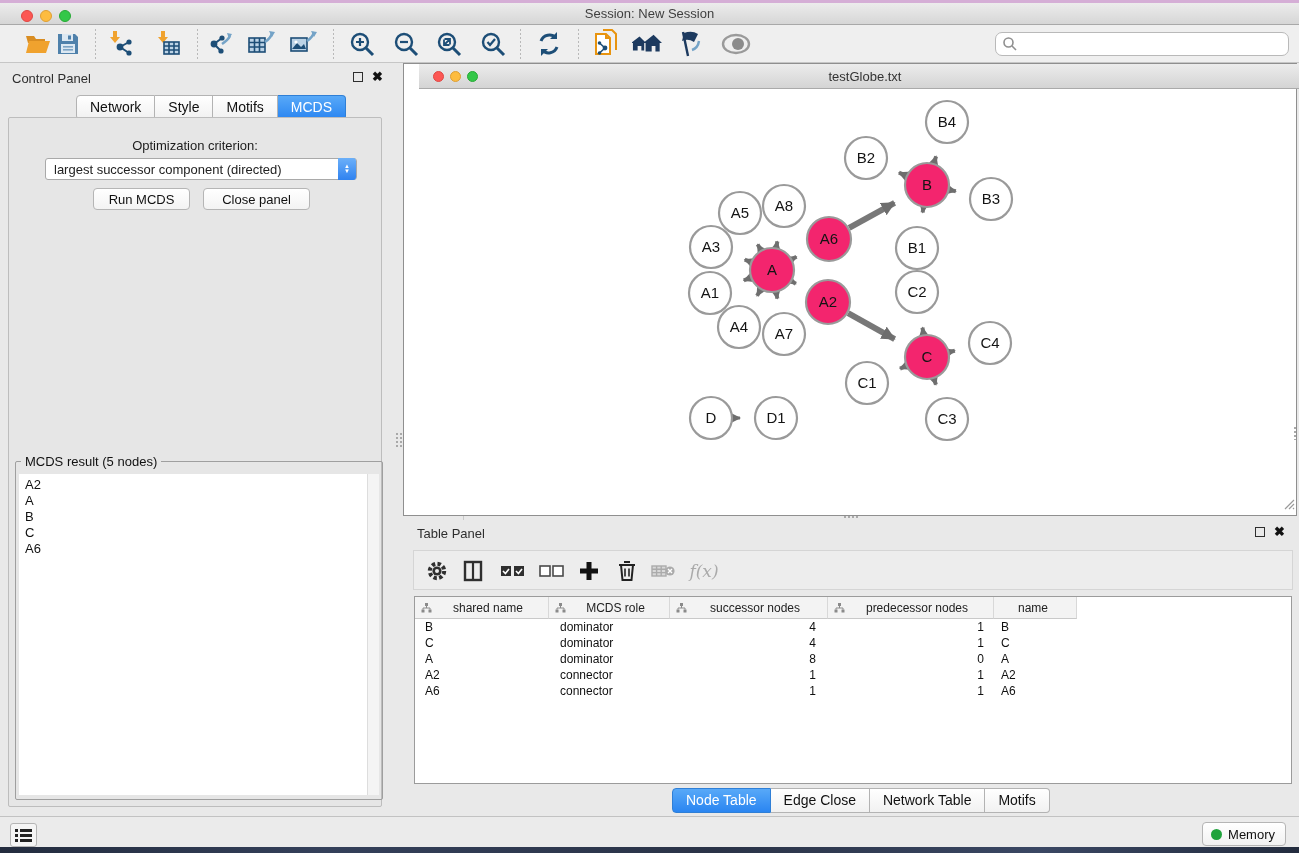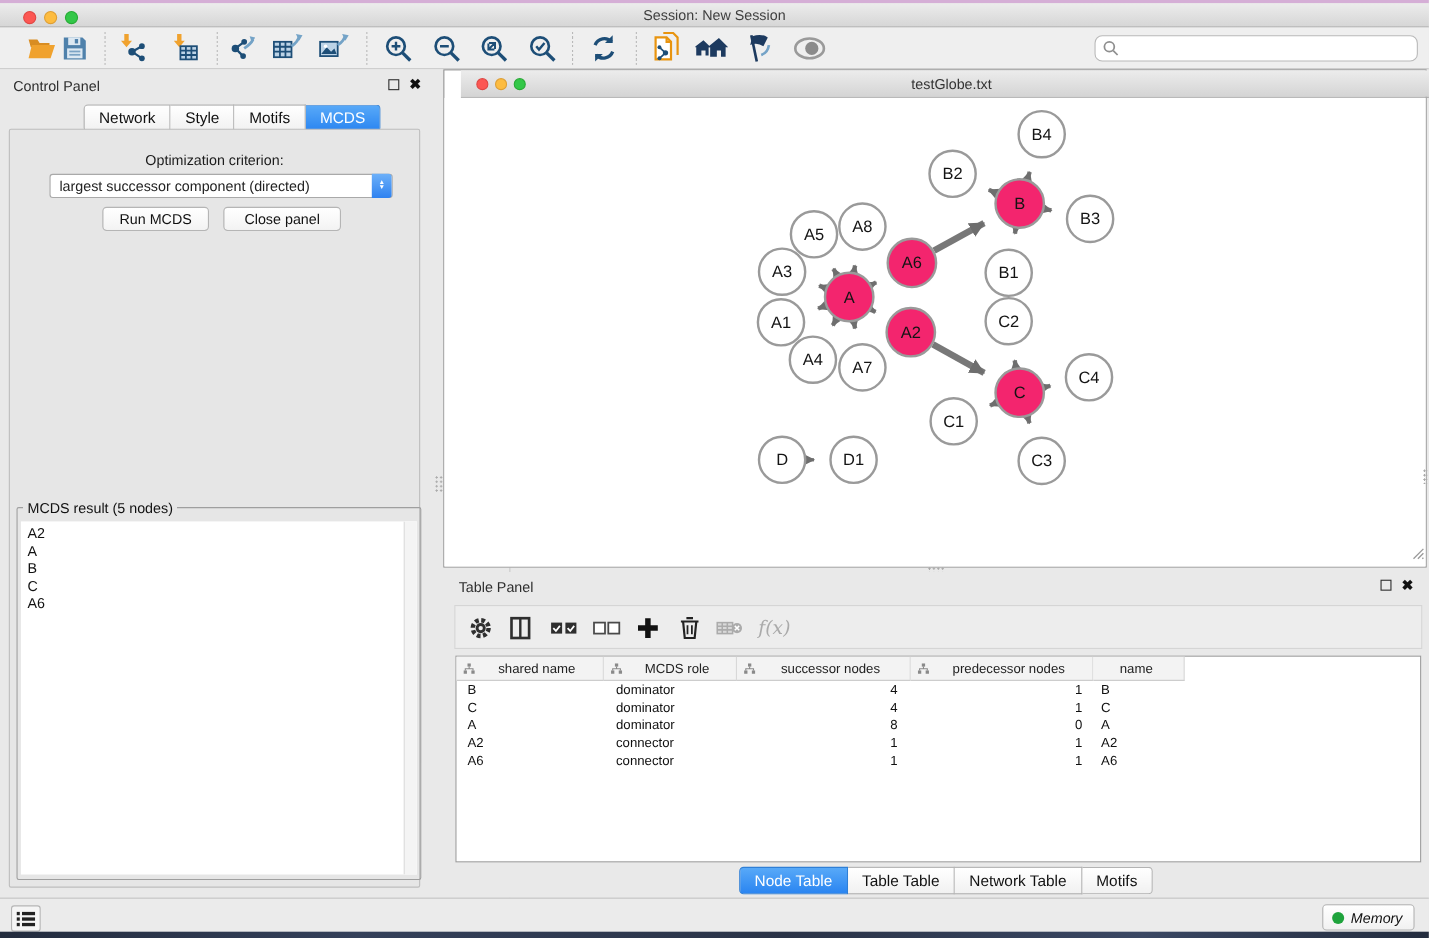--- a/index.html
+++ b/index.html
@@ -539,7 +539,7 @@
   </div>
   <div id="nt-tabs" class="seg">
       <span class="tab selected">Node Table</span>
-      <span class="tab">Table Table</span>
+      <span class="tab">Edge Close</span>
       <span class="tab">Network Table</span>
       <span class="tab">Motifs</span>
     </div>

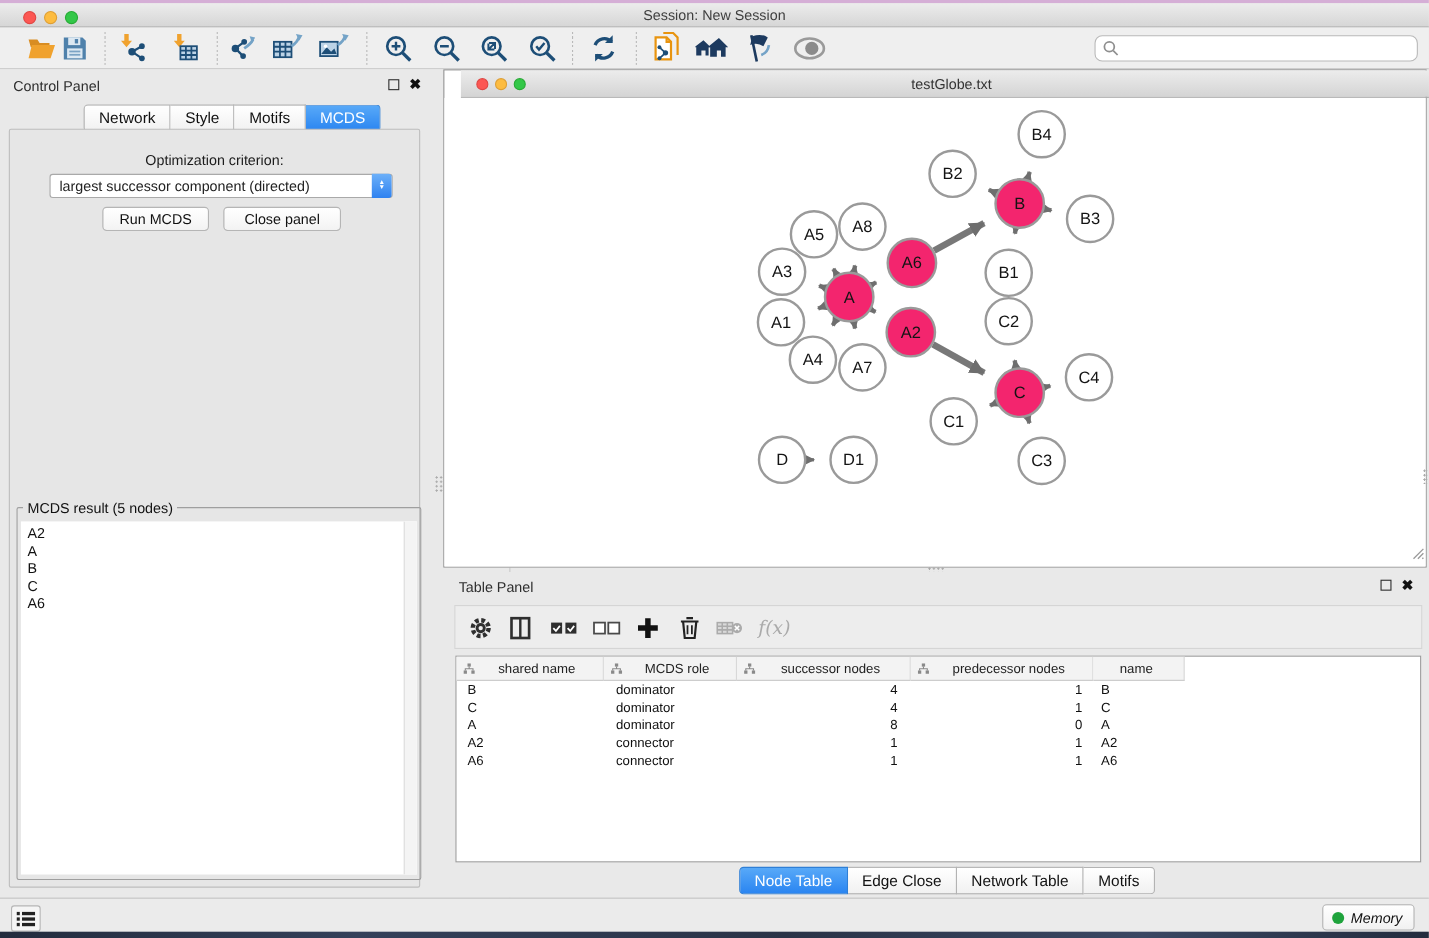--- a/index.html
+++ b/index.html
@@ -105,7 +105,7 @@
   #list-btn { position:absolute; left:10px; top:6px; width:27px; height:24px; background:#f5f5f5;
     border:1px solid #b5b5b5; border-radius:3px; display:flex; align-items:center; justify-content:center; }
   #memory-btn { position:absolute; right:13px; top:5px; height:24px; padding:0 10px 0 8px; background:linear-gradient(#fff,#f1f1f1);
-    border:1px solid #b5b5b5; border-radius:4px; display:flex; align-items:center; gap:6px; font-size:13px; color:#111;font-style:italic; }
+    border:1px solid #b5b5b5; border-radius:4px; display:flex; align-items:center; gap:6px; font-size:13px; color:#111; }
   #memory-dot { width:11px; height:11px; border-radius:50%; background:#1fa33c; }
 </style>
 </head>

